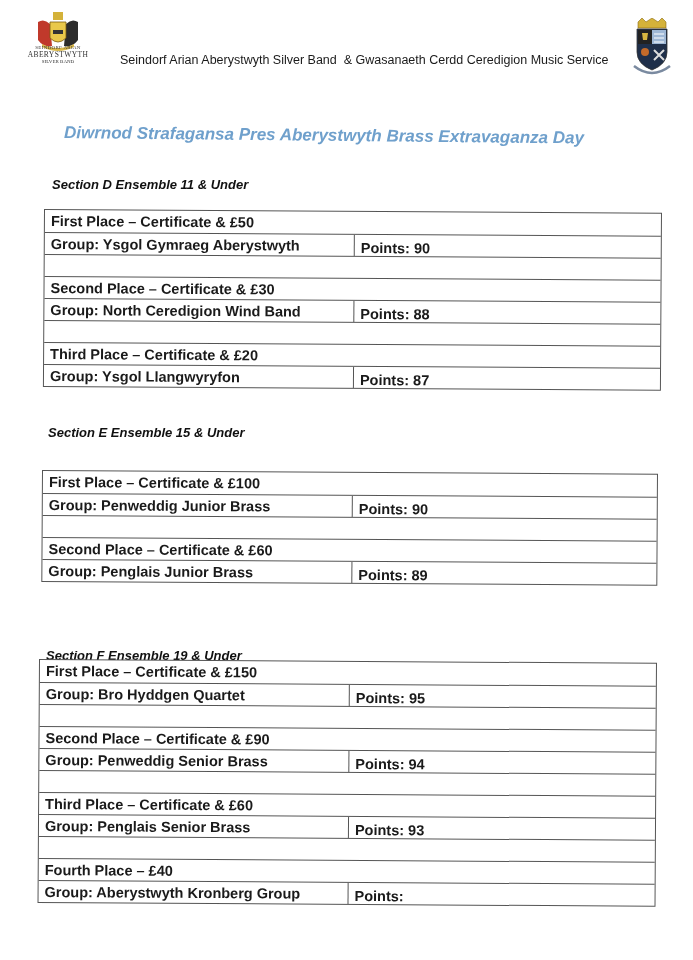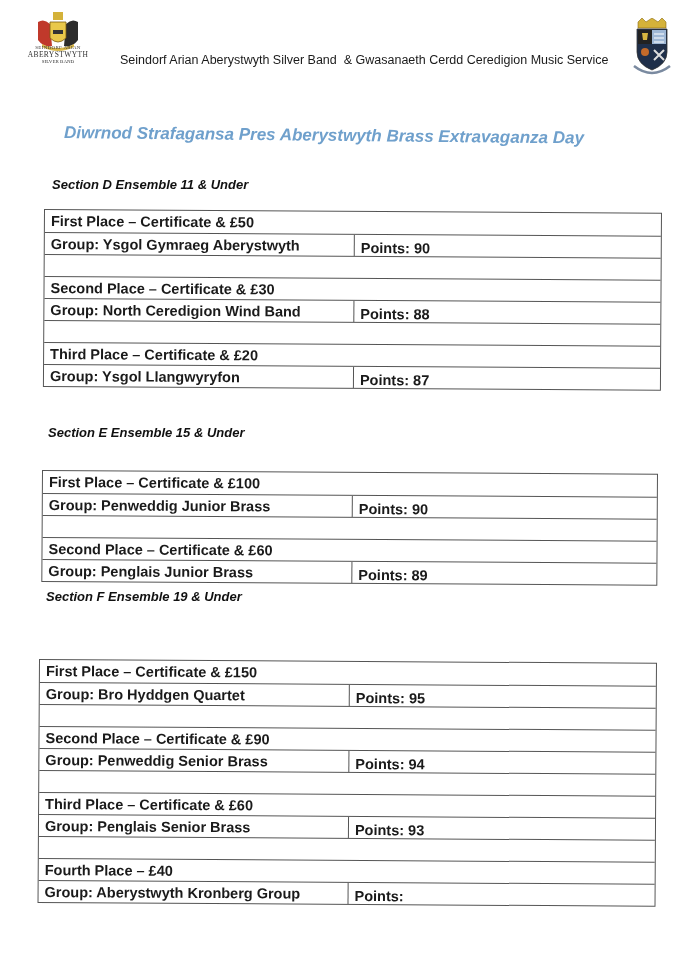--- a/index.html
+++ b/index.html
@@ -113,7 +113,7 @@
   </div>
 </div>
 
-<div class="section-heading" style="left:46px; top:589px;">Section F Ensemble 19 &amp; Under</div>
+<div class="section-heading" style="left:46px; top:648px;">Section F Ensemble 19 &amp; Under</div>
 <div class="results-table" style="left:39px; top:659px; width:616px;">
   <div class="row">
       <div class="cell place">First Place – Certificate &amp; £150</div>

